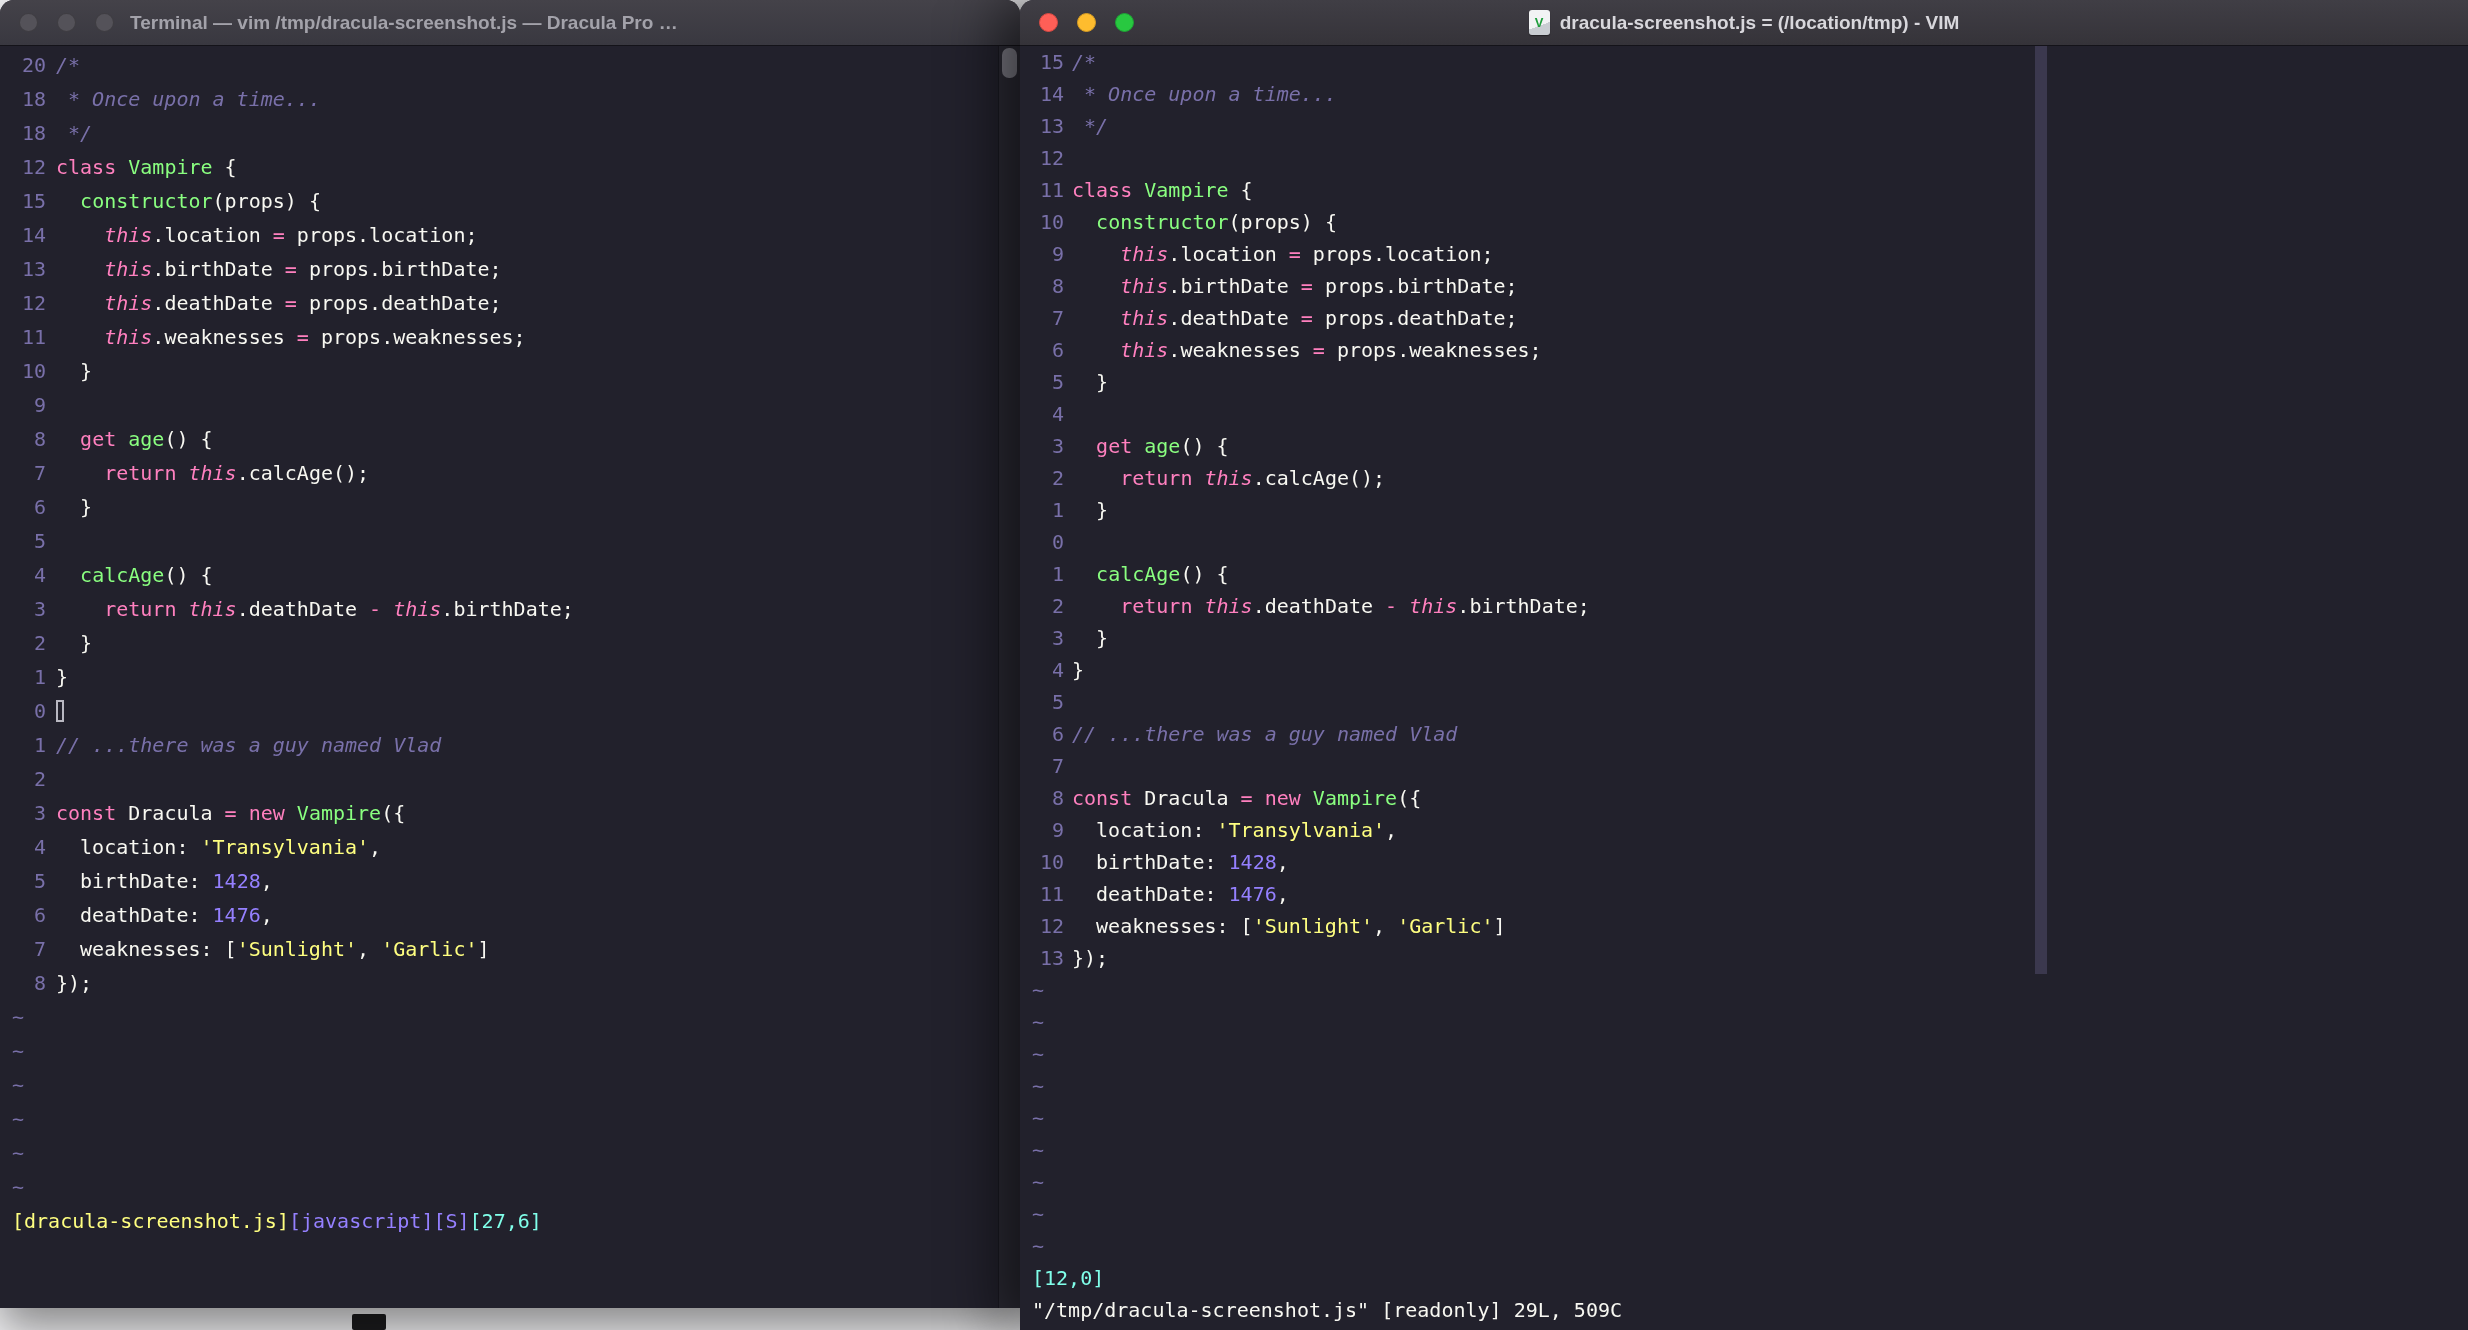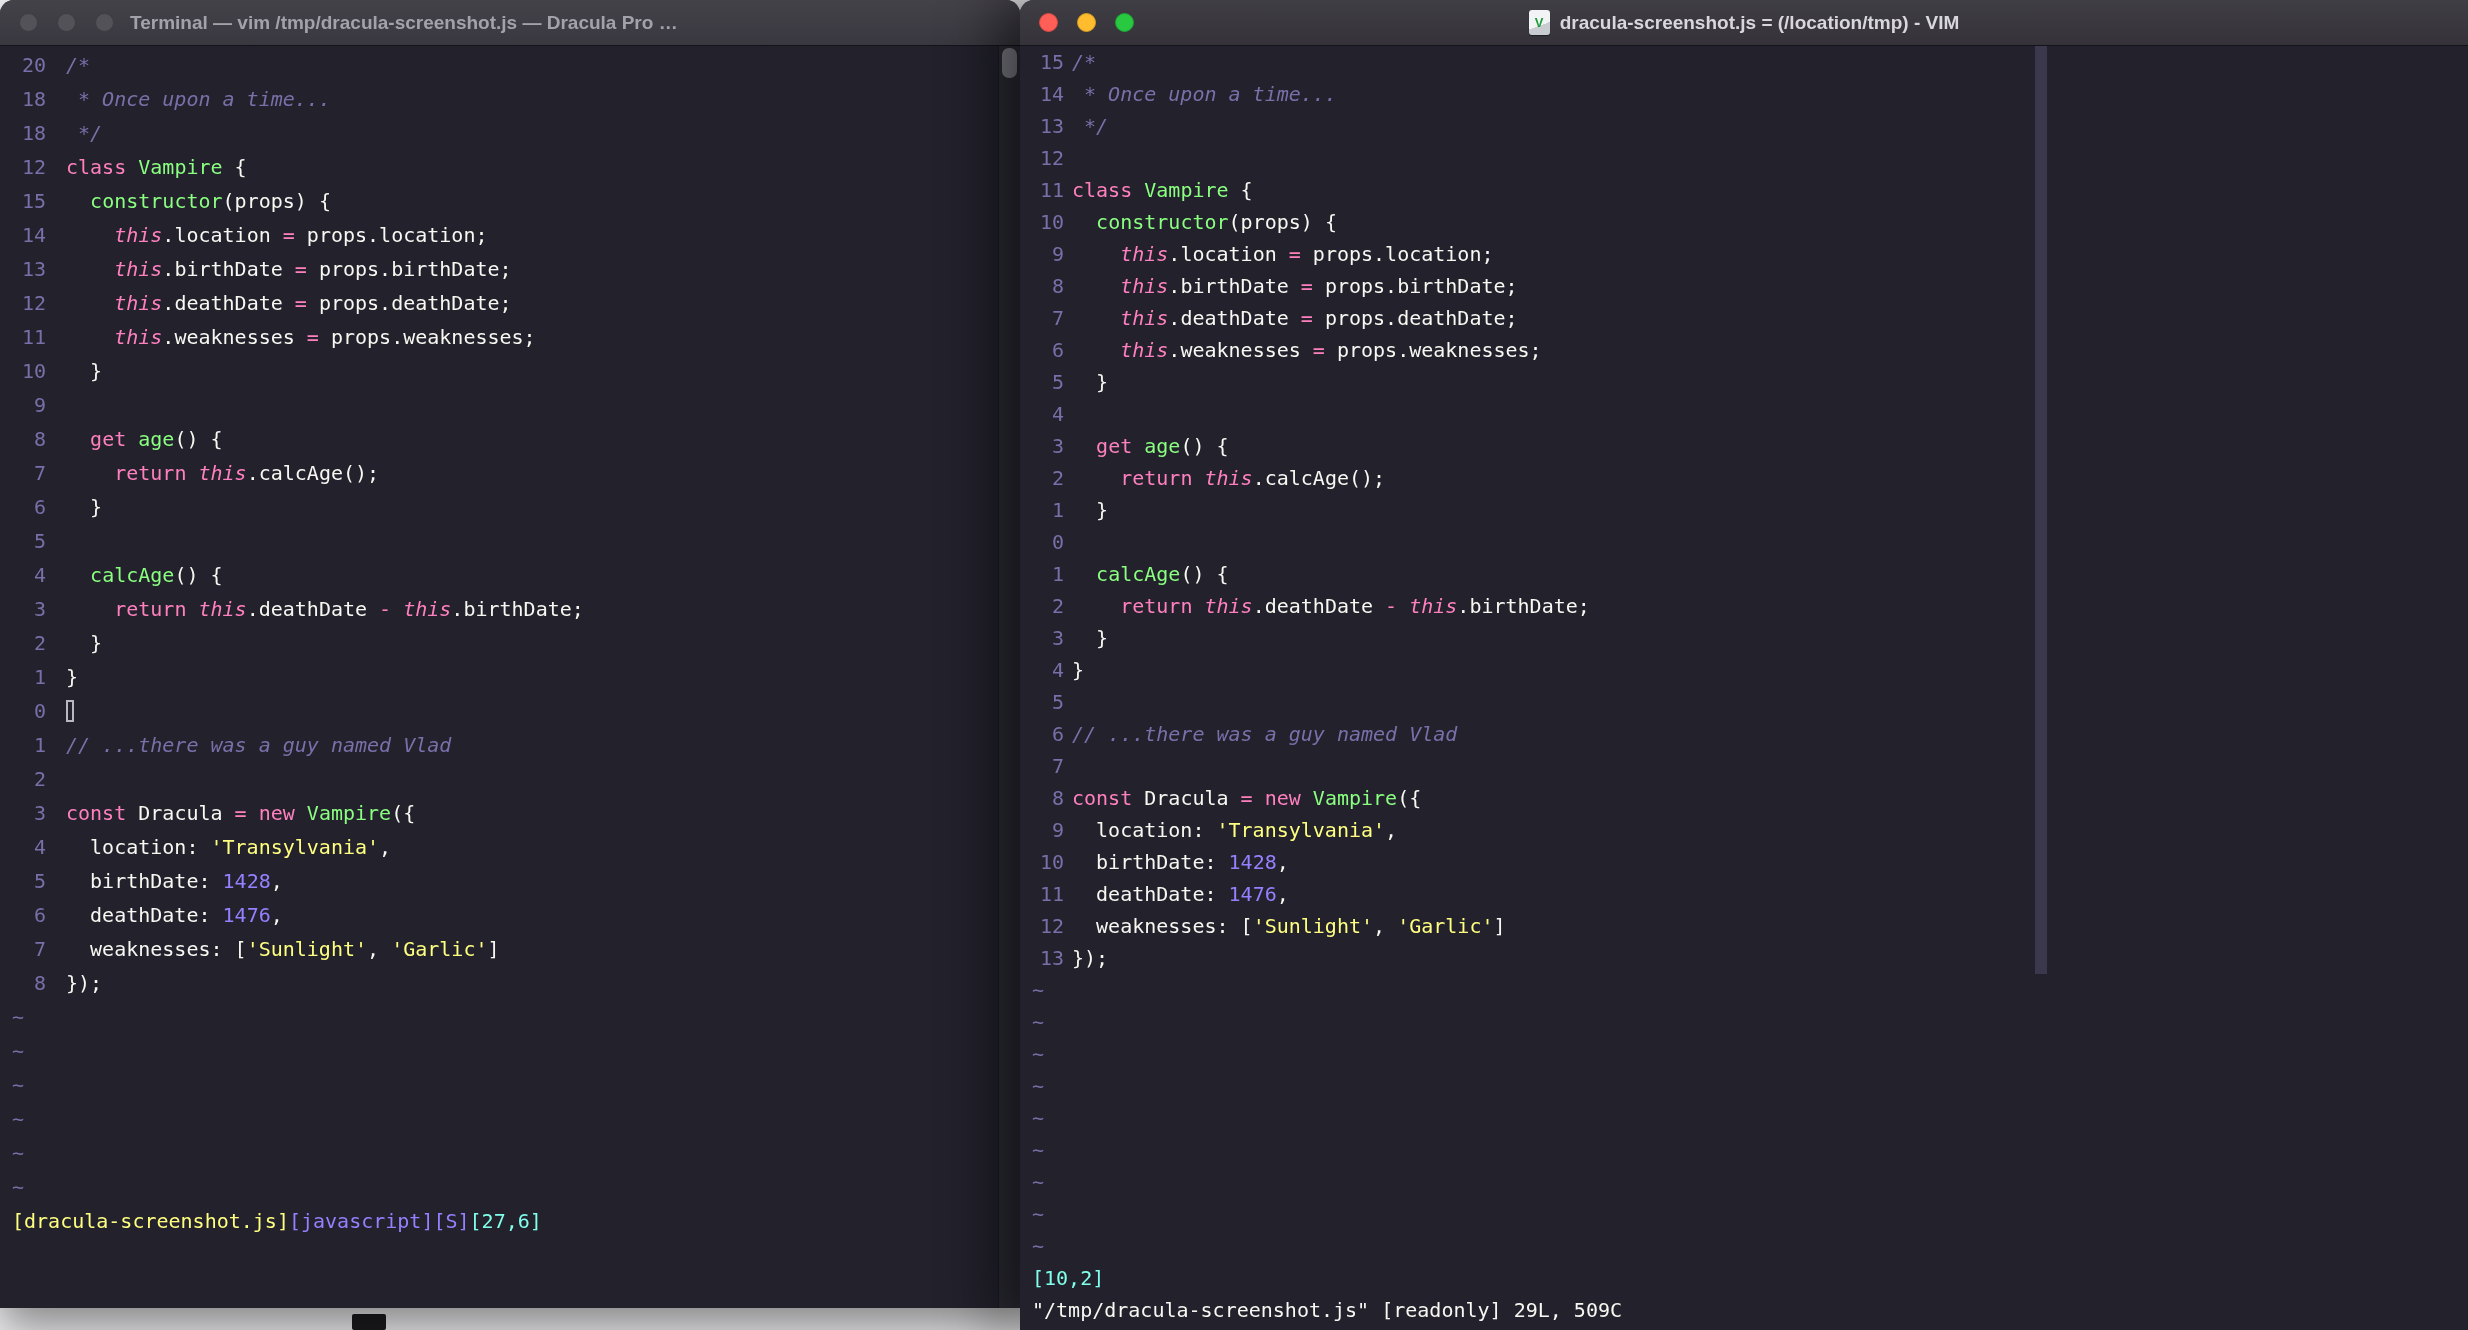--- a/index.html
+++ b/index.html
@@ -48,7 +48,7 @@
   #left-window .row{height:34px;line-height:34px}
   #right-window .row{height:32px;line-height:32px}
   .gutter{display:inline-block;flex:none;text-align:right;color:var(--comment)}
-  #left-window .gutter{width:46px;margin-right:20px}
+  #left-window .gutter{width:46px;margin-right:10px}
   #right-window .gutter{width:44px;margin-right:8px}
   .code{white-space:pre}
   .row.tilde{padding-left:12px;color:var(--comment)}

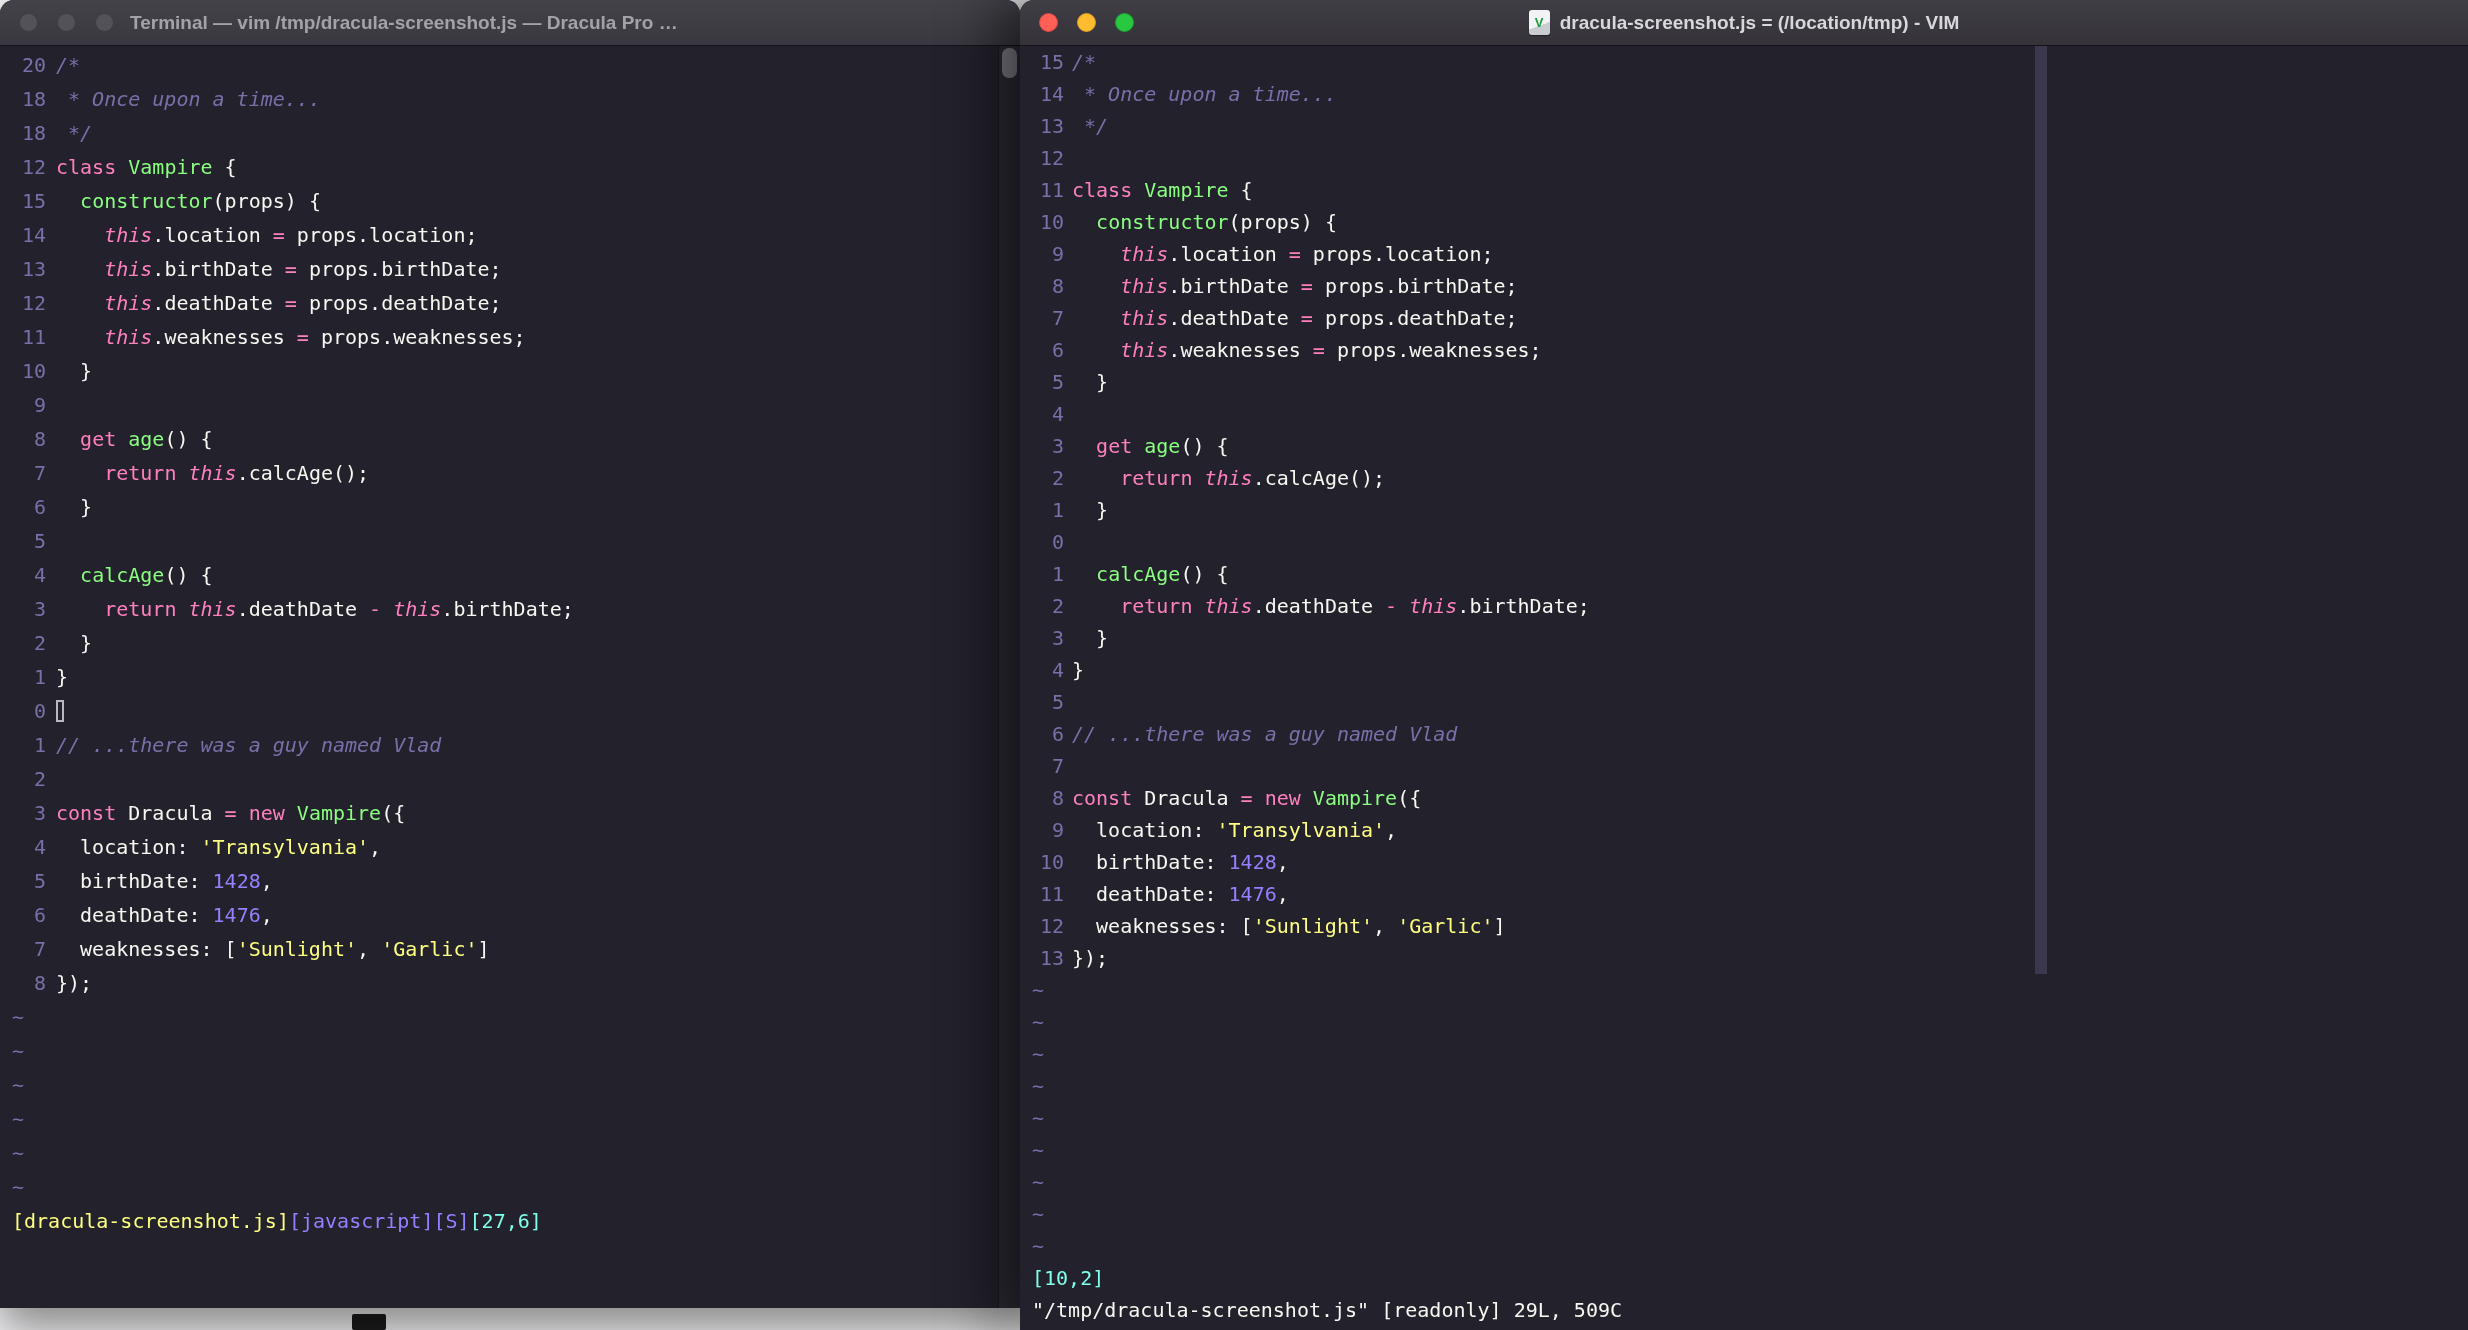--- a/index.html
+++ b/index.html
@@ -207,7 +207,7 @@
         <div class="row tilde">~</div>
       </div>
     <div class="statusline">
-      <span class="st-pos">[10,2]</span>
+      <span class="st-pos">[12,0]</span>
     </div>
     <div class="cmdline">"/tmp/dracula-screenshot.js" [readonly] 29L, 509C</div>
   </div>

